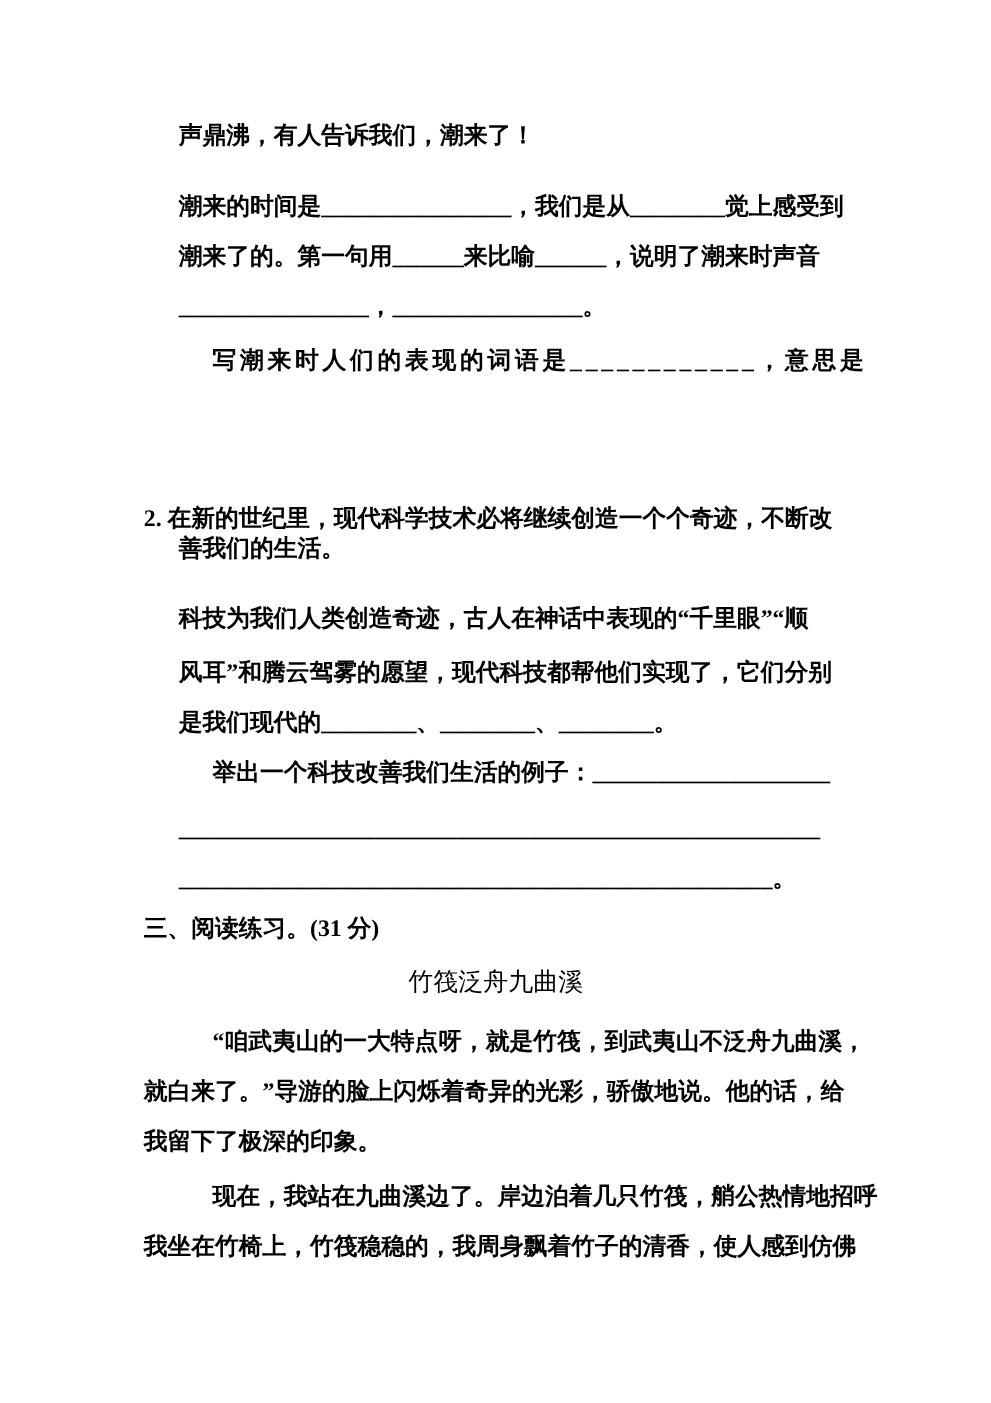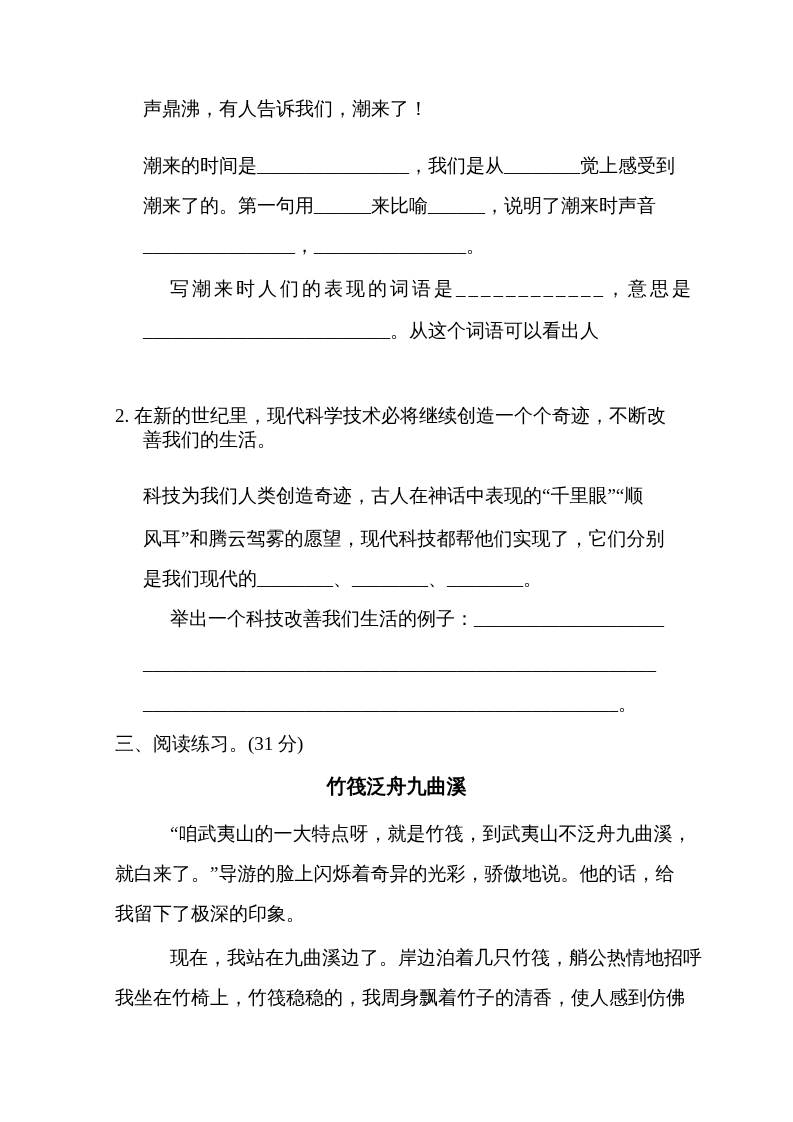--- a/index.html
+++ b/index.html
@@ -22,6 +22,7 @@
     line-height: 26px;
     white-space: pre;
     color: #000000;
+    font-weight: bold;
   }
   .spread {
     letter-spacing: 3px;

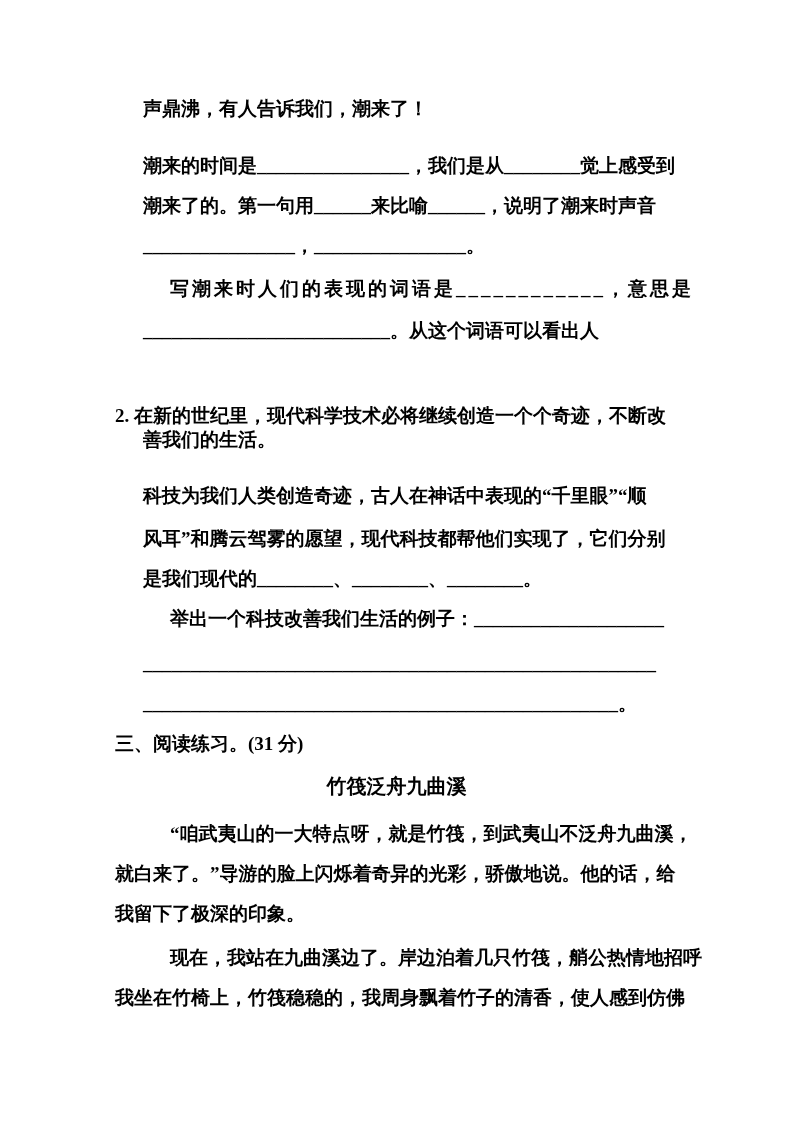--- a/index.html
+++ b/index.html
@@ -46,7 +46,6 @@
   <div class="line" style="top:193px;left:143px">潮来了的。第一句用______来比喻______，说明了潮来时声音</div>
   <div class="line" style="top:233px;left:143px">________________，________________。</div>
   <div class="line spread" style="top:276px;left:170px">写潮来时人们的表现的词语是____________，意思是</div>
-  <div class="line" style="top:318px;left:143px">__________________________。从这个词语可以看出人</div>
 
   <div class="line" style="top:403px;left:115px">2. 在新的世纪里，现代科学技术必将继续创造一个个奇迹，不断改</div>
   <div class="line" style="top:427px;left:143px">善我们的生活。</div>

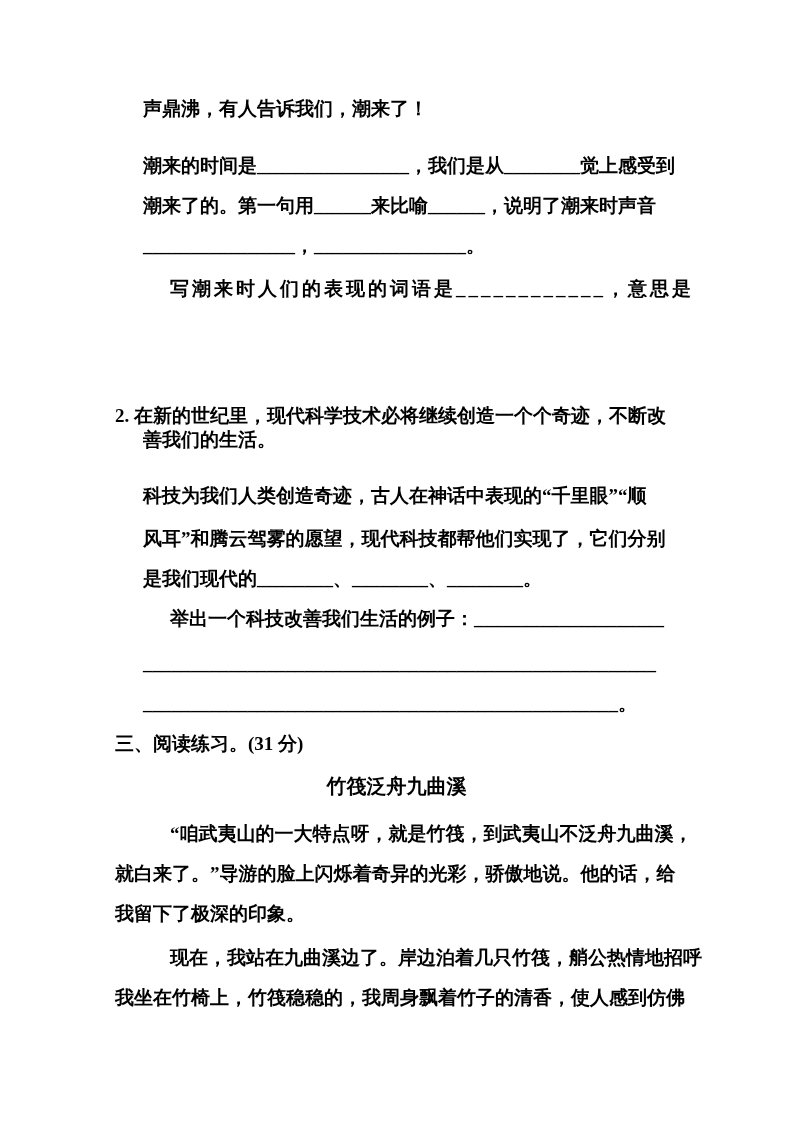--- a/index.html
+++ b/index.html
@@ -31,7 +31,7 @@
     left: 0;
     width: 100%;
     text-align: center;
-    font-weight: bold;
+    font-weight: normal;
     font-size: 20px;
     font-family: "Liberation Sans", "DejaVu Sans", sans-serif;
   }

